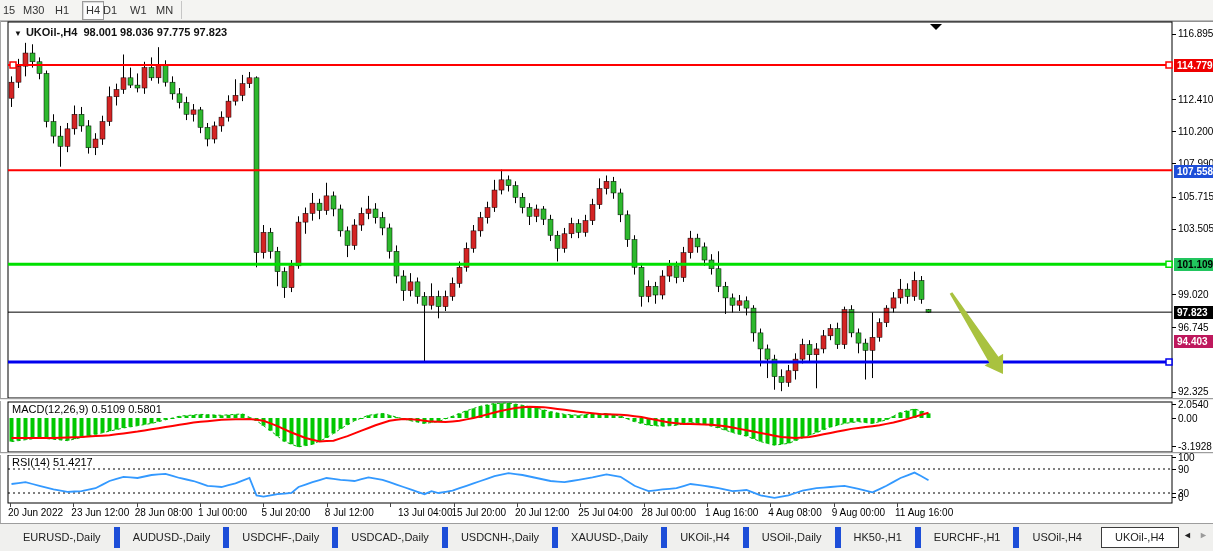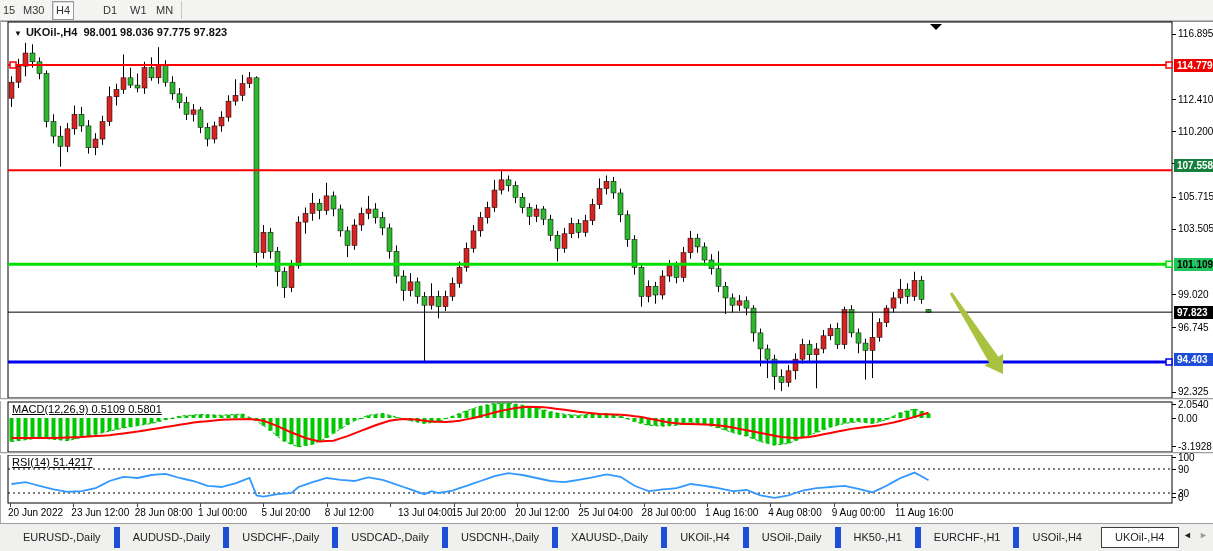--- a/index.html
+++ b/index.html
@@ -44,7 +44,7 @@
   <span class="tf-btn" style="left:0px">15</span>
   <span class="tf-btn" style="left:20px">M30</span>
   <span class="tf-btn" style="left:52px">H1</span>
-  <span class="tf-btn pressed" style="left:52px">H4</span>
+  <span class="tf-btn pressed" style="left:82px">H4</span>
   <span class="tf-btn" style="left:100px">D1</span>
   <span class="tf-btn" style="left:127px">W1</span>
   <span class="tf-btn" style="left:153px">MN</span>

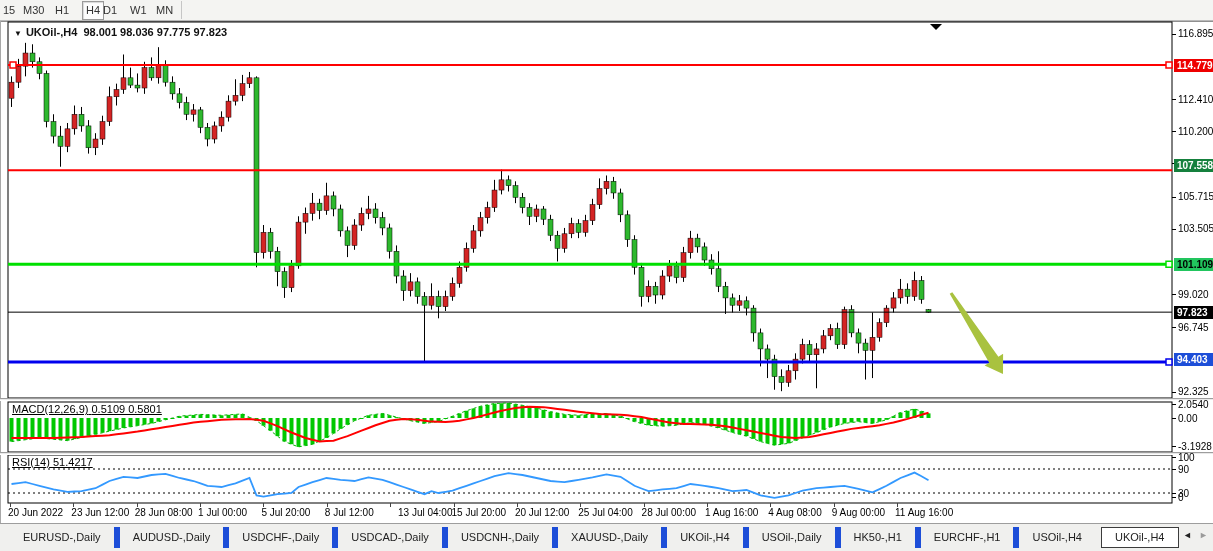--- a/index.html
+++ b/index.html
@@ -508,7 +508,7 @@
       <div class="ax-tick" style="top:391.7895039999999px"></div>
       <div class="ax-label" style="top:386.2895039999999px">92.325</div>
       <div class="badge" style="top:58.5px;background:#ee0000;color:#ffffff">114.779</div>
-      <div class="badge" style="top:159px;background:#15803d;color:#ffffff">107.558</div>
+      <div class="badge" style="top:165px;background:#1d4ed8;color:#ffffff">107.558</div>
       <div class="badge" style="top:257.75392px;background:#22c55e;color:#000000">101.109</div>
       <div class="badge" style="top:305.650656px;background:#000000;color:#ffffff">97.823</div>
       <div class="badge" style="top:353px;background:#1d4ed8;color:#ffffff">94.403</div>

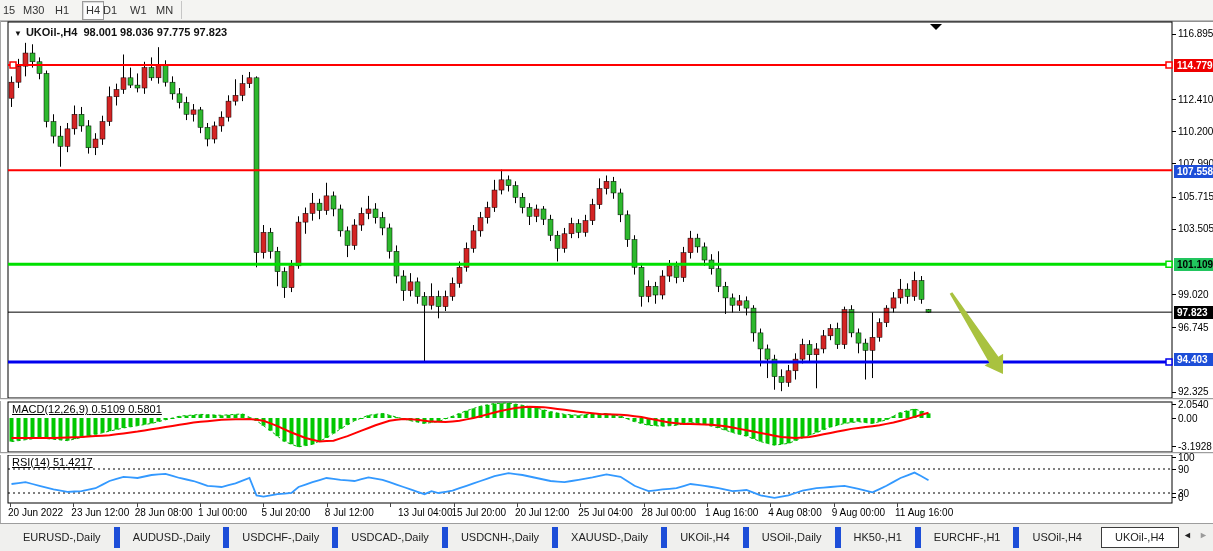--- a/index.html
+++ b/index.html
@@ -511,7 +511,7 @@
       <div class="badge" style="top:165px;background:#1d4ed8;color:#ffffff">107.558</div>
       <div class="badge" style="top:257.75392px;background:#22c55e;color:#000000">101.109</div>
       <div class="badge" style="top:305.650656px;background:#000000;color:#ffffff">97.823</div>
-      <div class="badge" style="top:353px;background:#1d4ed8;color:#ffffff">94.403</div>
+      <div class="badge" style="top:335px;background:#be185d;color:#ffffff">94.403</div>
       <div class="ax-tick" style="top:404px"></div>
       <div class="ax-label" style="top:399px">2.0540</div>
       <div class="ax-tick" style="top:418px"></div>

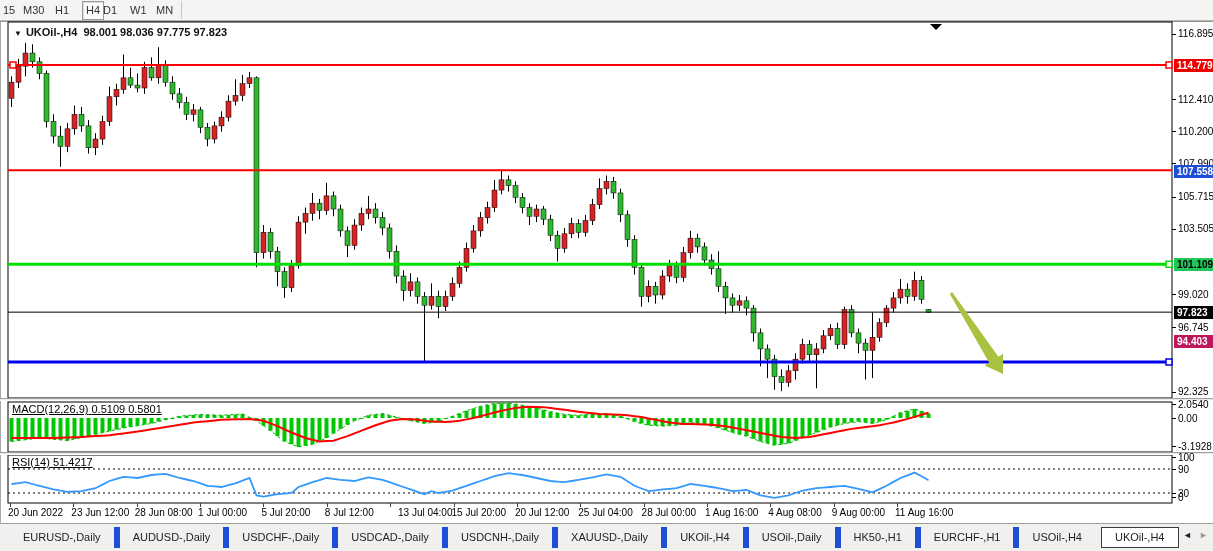--- a/index.html
+++ b/index.html
@@ -23,7 +23,7 @@
   #labels{position:absolute;left:0;top:0;width:1213px;height:551px;z-index:4;pointer-events:none;}
   #chart-title{position:absolute;left:14px;top:26px;font-size:11px;font-weight:bold;color:#111;}
   #chart-title .dd{font-size:8px;margin-right:4px;}
-  .pane-label{position:absolute;left:12px;font-size:11px;color:#000;text-decoration:underline;}
+  .pane-label{position:absolute;left:12px;font-size:11px;color:#000;}
   .ax-label{position:absolute;left:1178px;font-size:10px;color:#000;white-space:nowrap;}
   .ax-tick{position:absolute;left:1172px;width:4px;height:1px;background:#000;}
   .badge{position:absolute;left:1174px;width:39px;height:13px;line-height:13px;font-size:10px;text-align:left;padding-left:3px;box-sizing:border-box;font-weight:bold;}

